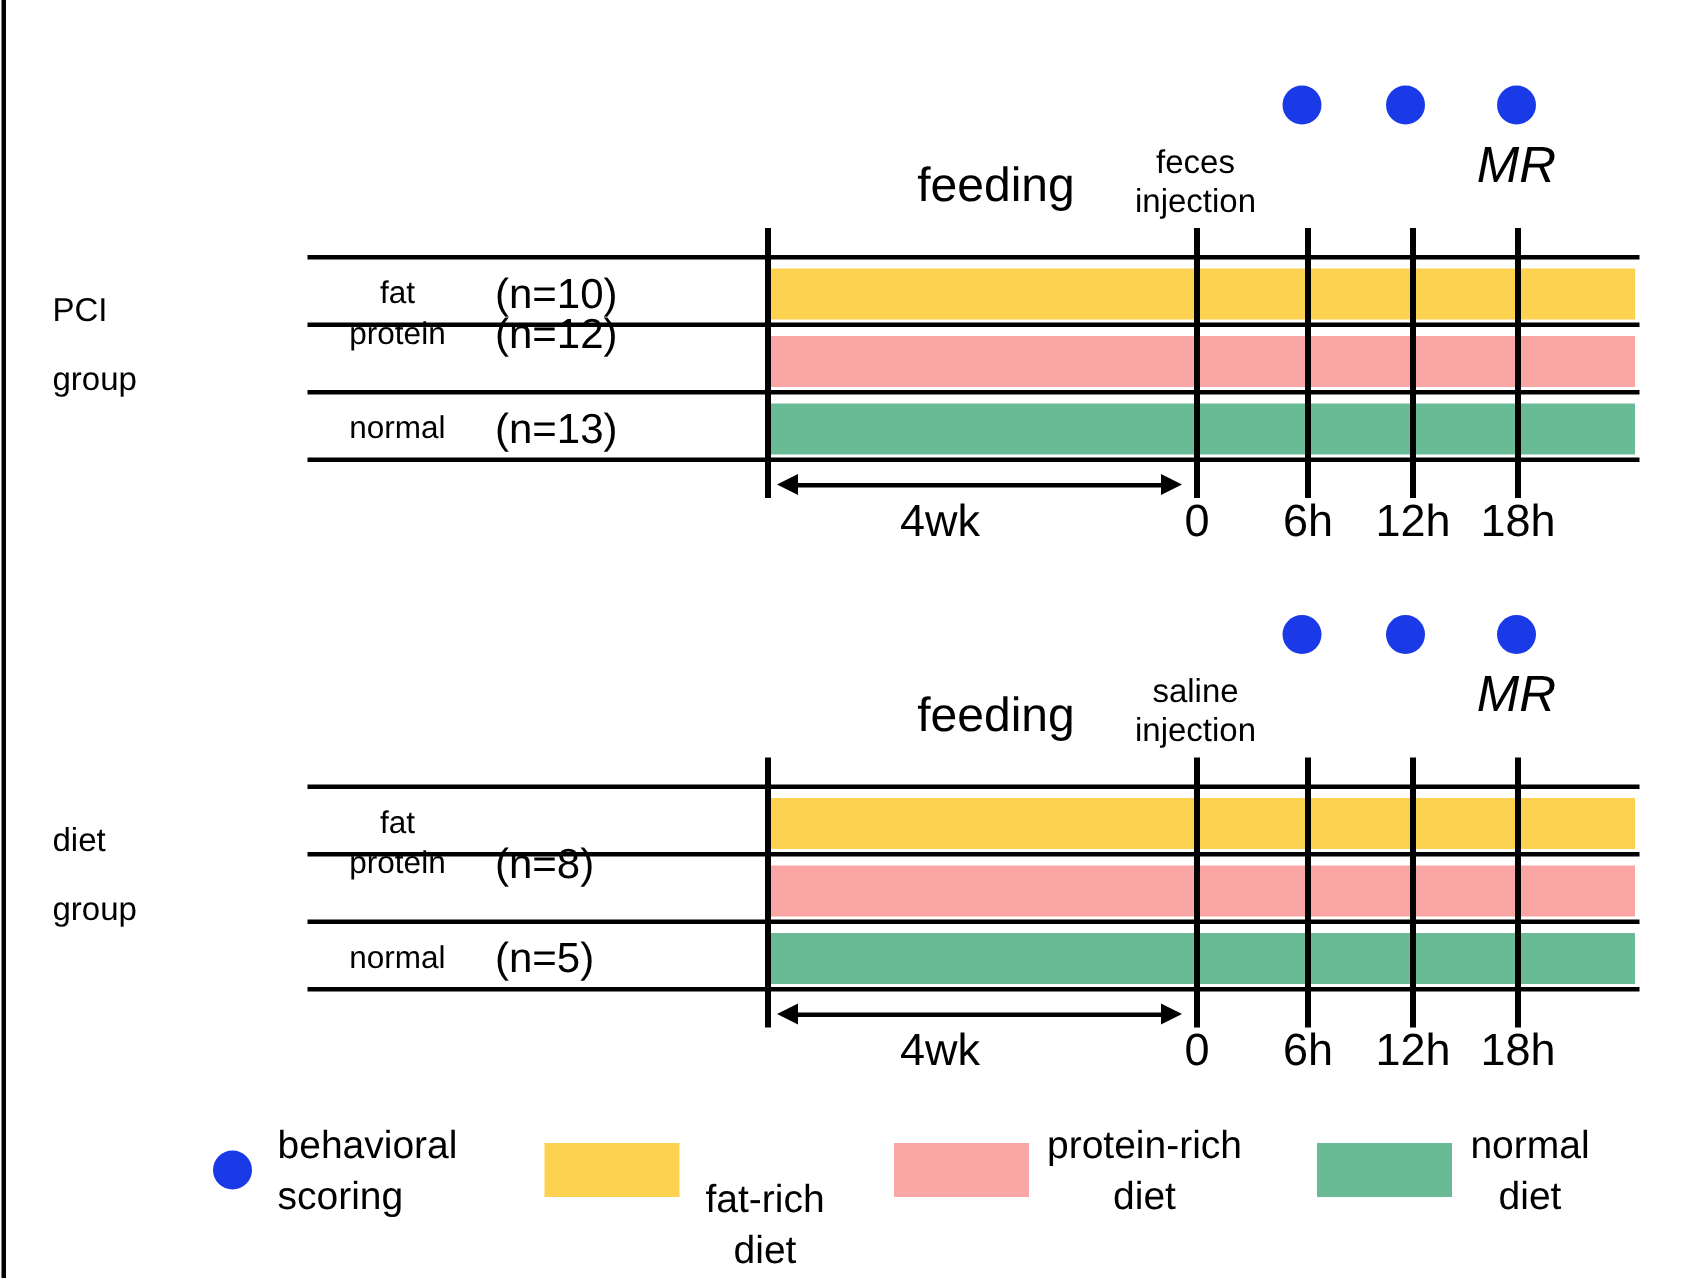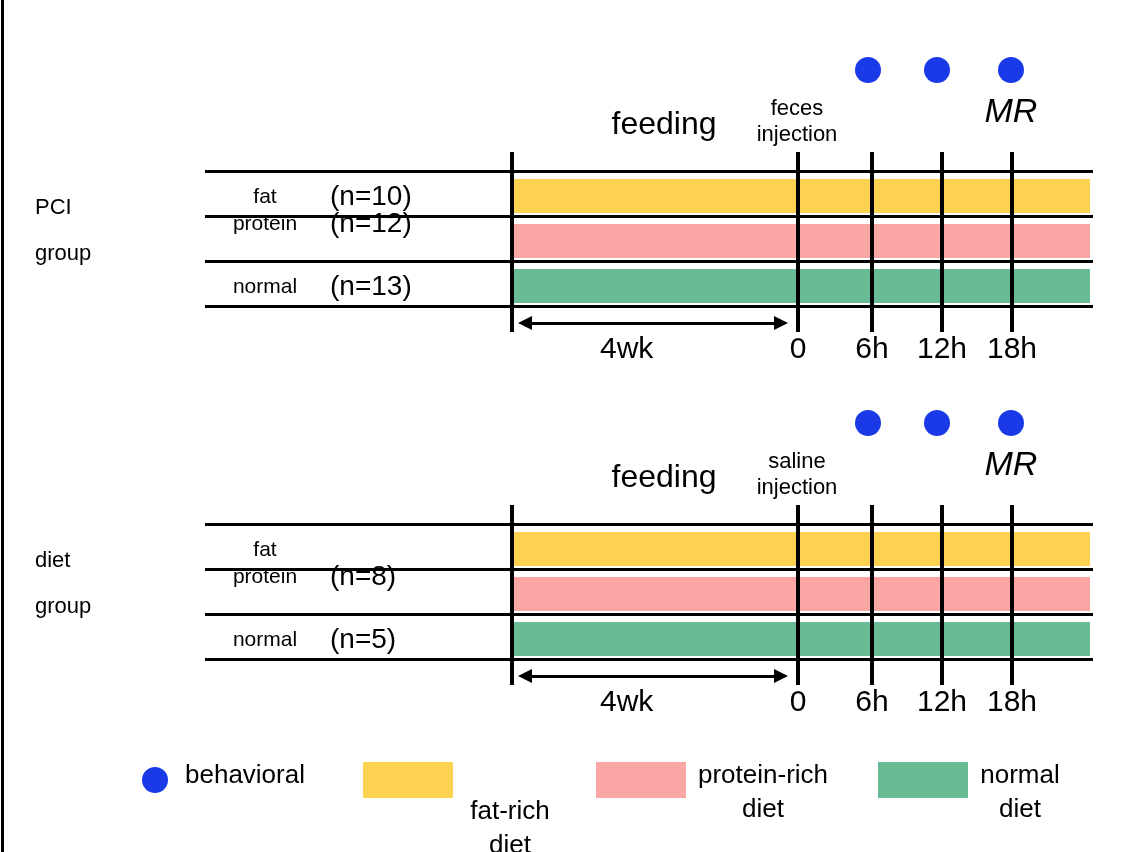--- a/index.html
+++ b/index.html
@@ -56,7 +56,7 @@
   .legend .dot-key{position:absolute;left:142px;top:27px;width:26px;height:26px;border-radius:50%;}
   .legend .swatch{position:absolute;top:22px;width:90px;height:36px;}
   .legend .sw-fat{left:363px;} .legend .sw-protein{left:596px;} .legend .sw-normal{left:878px;}
-  .legend .ltext{position:absolute;top:17px;font-size:26px;line-height:34px;}
+  .legend .ltext{position:absolute;top:6px;font-size:26px;line-height:34px;}
   .legend .lt-behavioral{left:185px;text-align:left;width:180px;}
   .legend .lt-fat{left:450px;width:120px;text-align:center;margin-top:36px;}
   .legend .lt-protein{left:693px;width:140px;text-align:center;}

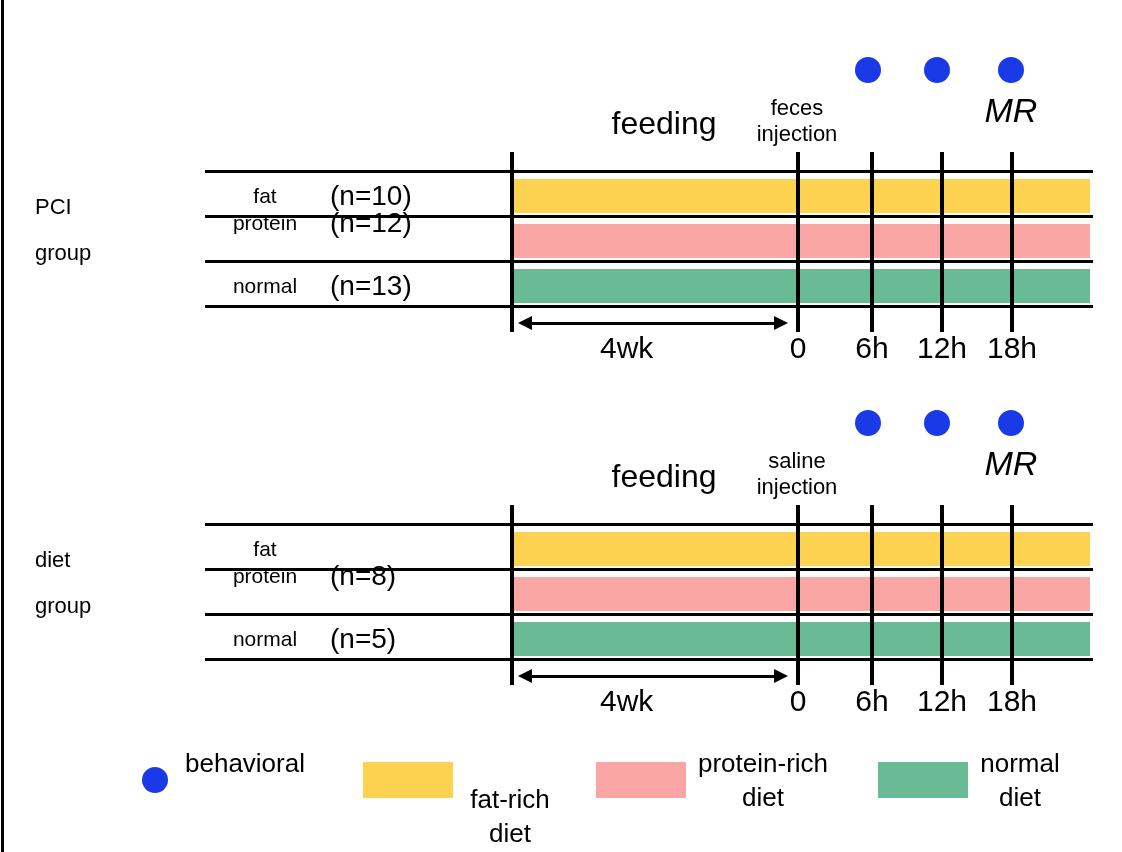--- a/index.html
+++ b/index.html
@@ -167,6 +167,7 @@
     <div class="dot-key" style="background-color: rgb(26, 58, 232);"></div>
     <div class="ltext lt-behavioral">
       <div>behavioral</div>
+      <div>scoring</div>
     </div>
 
     <div class="swatch sw-fat" style="background-color: rgb(252, 210, 80);"></div>

